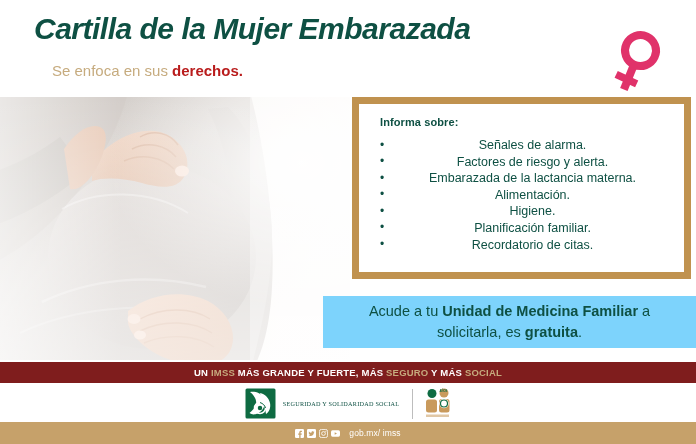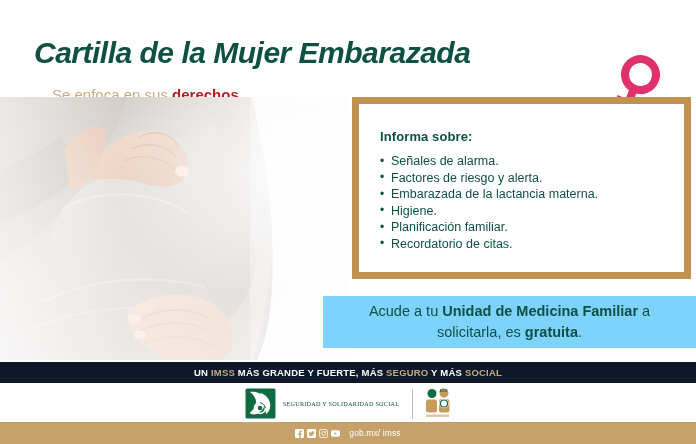--- a/index.html
+++ b/index.html
@@ -22,7 +22,6 @@
     left: 0; top: 0;
     width: 616px; height: 97px;
     background: #ffffff;
-    margin-top: 24px;
   }
   .title {
     position: absolute;

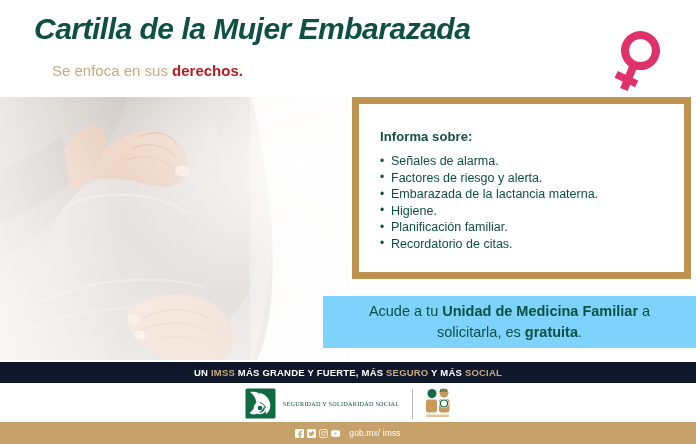--- a/index.html
+++ b/index.html
@@ -75,10 +75,10 @@
     padding: 12px 10px 8px 21px;
   }
   .info-heading {
-    font-size: 13px;
-    font-weight: bold;
-    color: #0e5043;
-    margin: 13px 0 9px 0;
+    font-size: 11px;
+    font-weight: bold;
+    color: #0e5043;
+    margin: 0 0 9px 0;
     letter-spacing: 0.1px;
   }
   .info-list {

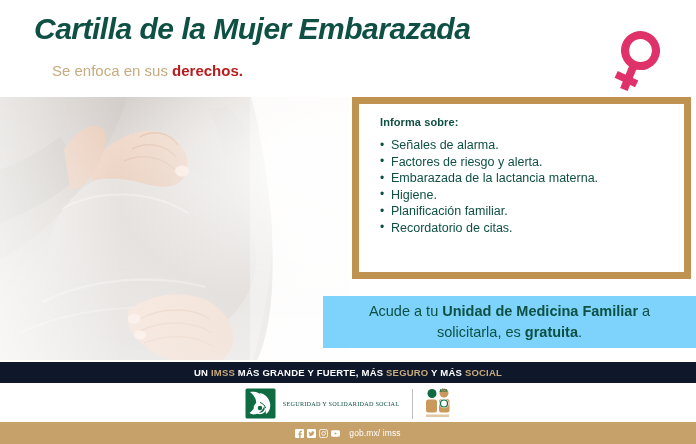--- a/index.html
+++ b/index.html
@@ -85,6 +85,7 @@
     list-style: none;
     margin: 0;
     padding: 0;
+    text-align: center;
   }
   .info-list li {
     font-size: 12.5px;

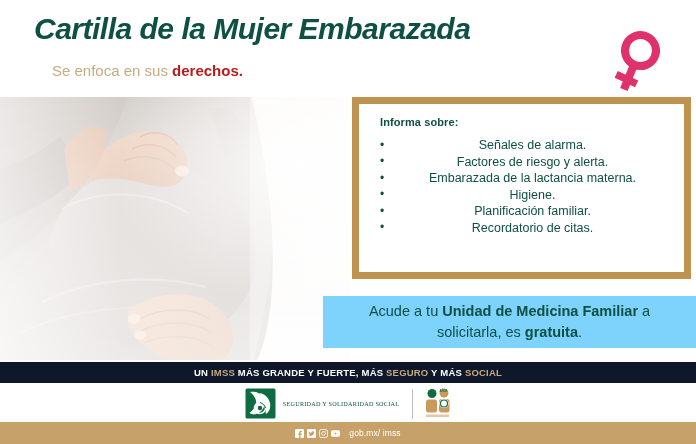--- a/index.html
+++ b/index.html
@@ -311,6 +311,7 @@
         <li>Señales de alarma.</li>
         <li>Factores de riesgo y alerta.</li>
         <li>Embarazada de la lactancia materna.</li>
+        <li>Alimentación.</li>
         <li>Higiene.</li>
         <li>Planificación familiar.</li>
         <li>Recordatorio de citas.</li>

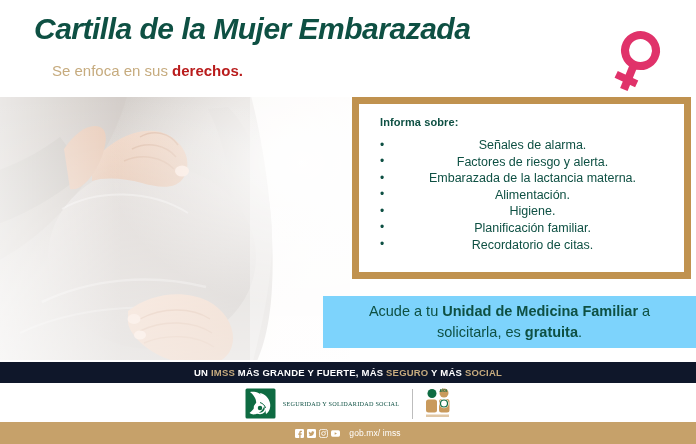--- a/index.html
+++ b/index.html
@@ -127,7 +127,7 @@
     position: absolute;
     left: 0; top: 362px;
     width: 696px; height: 21px;
-    background: #0f172a;
+    background: #7f1d1d;
     display: flex;
     align-items: center;
     justify-content: center;

